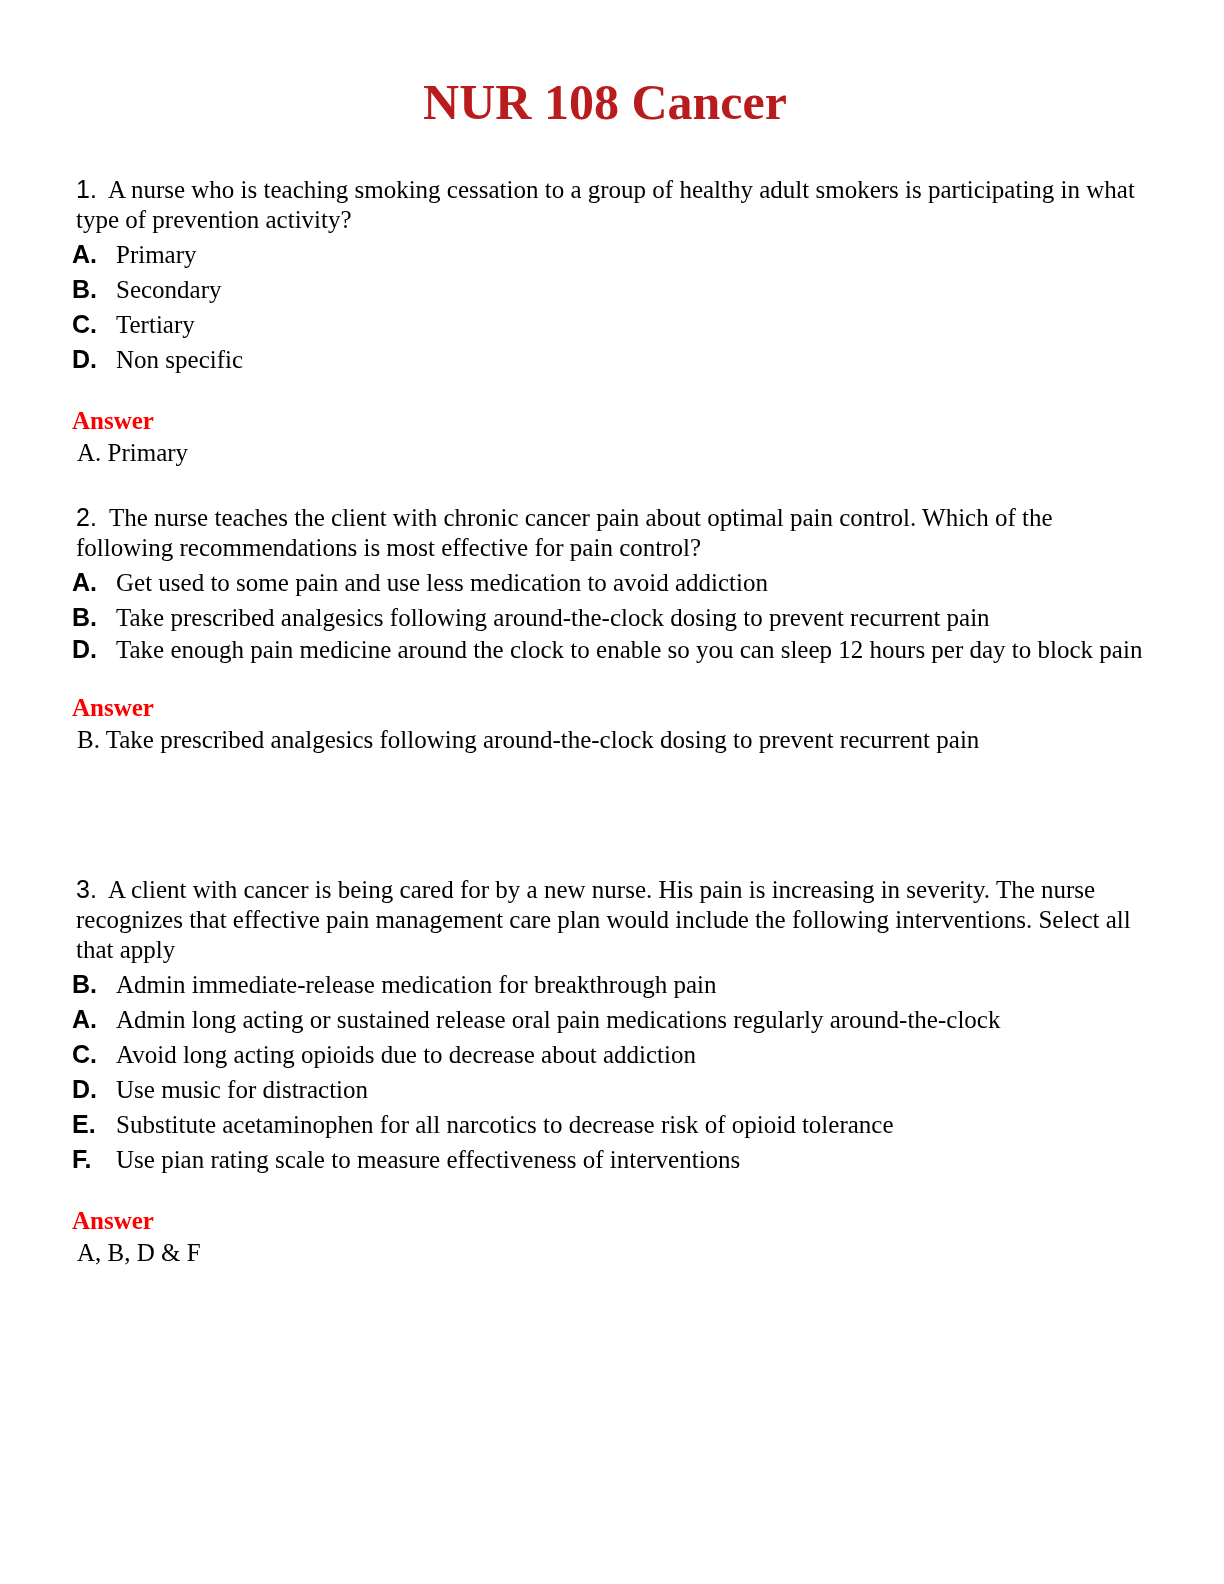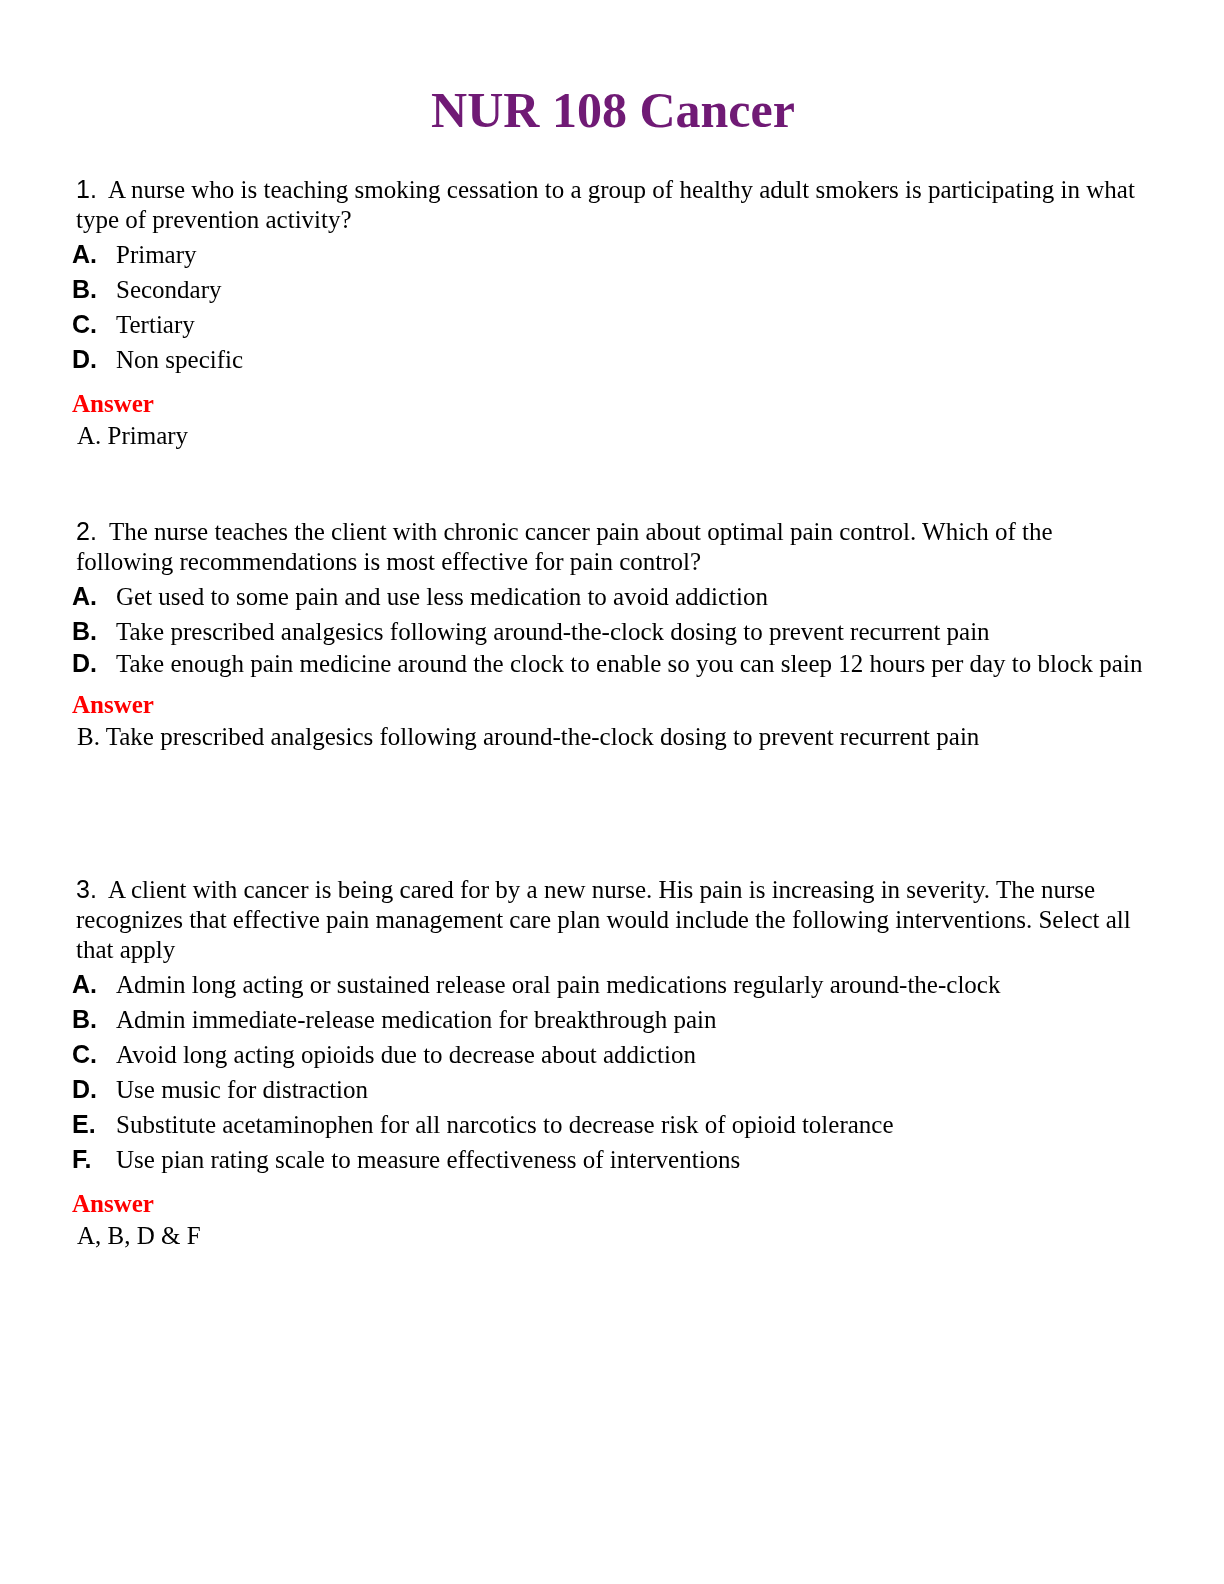--- a/index.html
+++ b/index.html
@@ -7,7 +7,7 @@
          font-family: "Liberation Serif", serif; color: #000; }
   .title { position: absolute; top: 72px; left: 0; width: 1210px; text-align: center;
            font-family: "Liberation Serif", serif; font-weight: bold; font-size: 50px;
-           color: #701a75; line-height: 60px; margin: 8px; }
+           color: #b91c1c; line-height: 60px; margin: 0; }
   .q { position: absolute; left: 72px; width: 1080px; }
   .line { font-size: 25px; line-height: 30px; margin: 4px; }
   .stem { margin-bottom: 2px; }

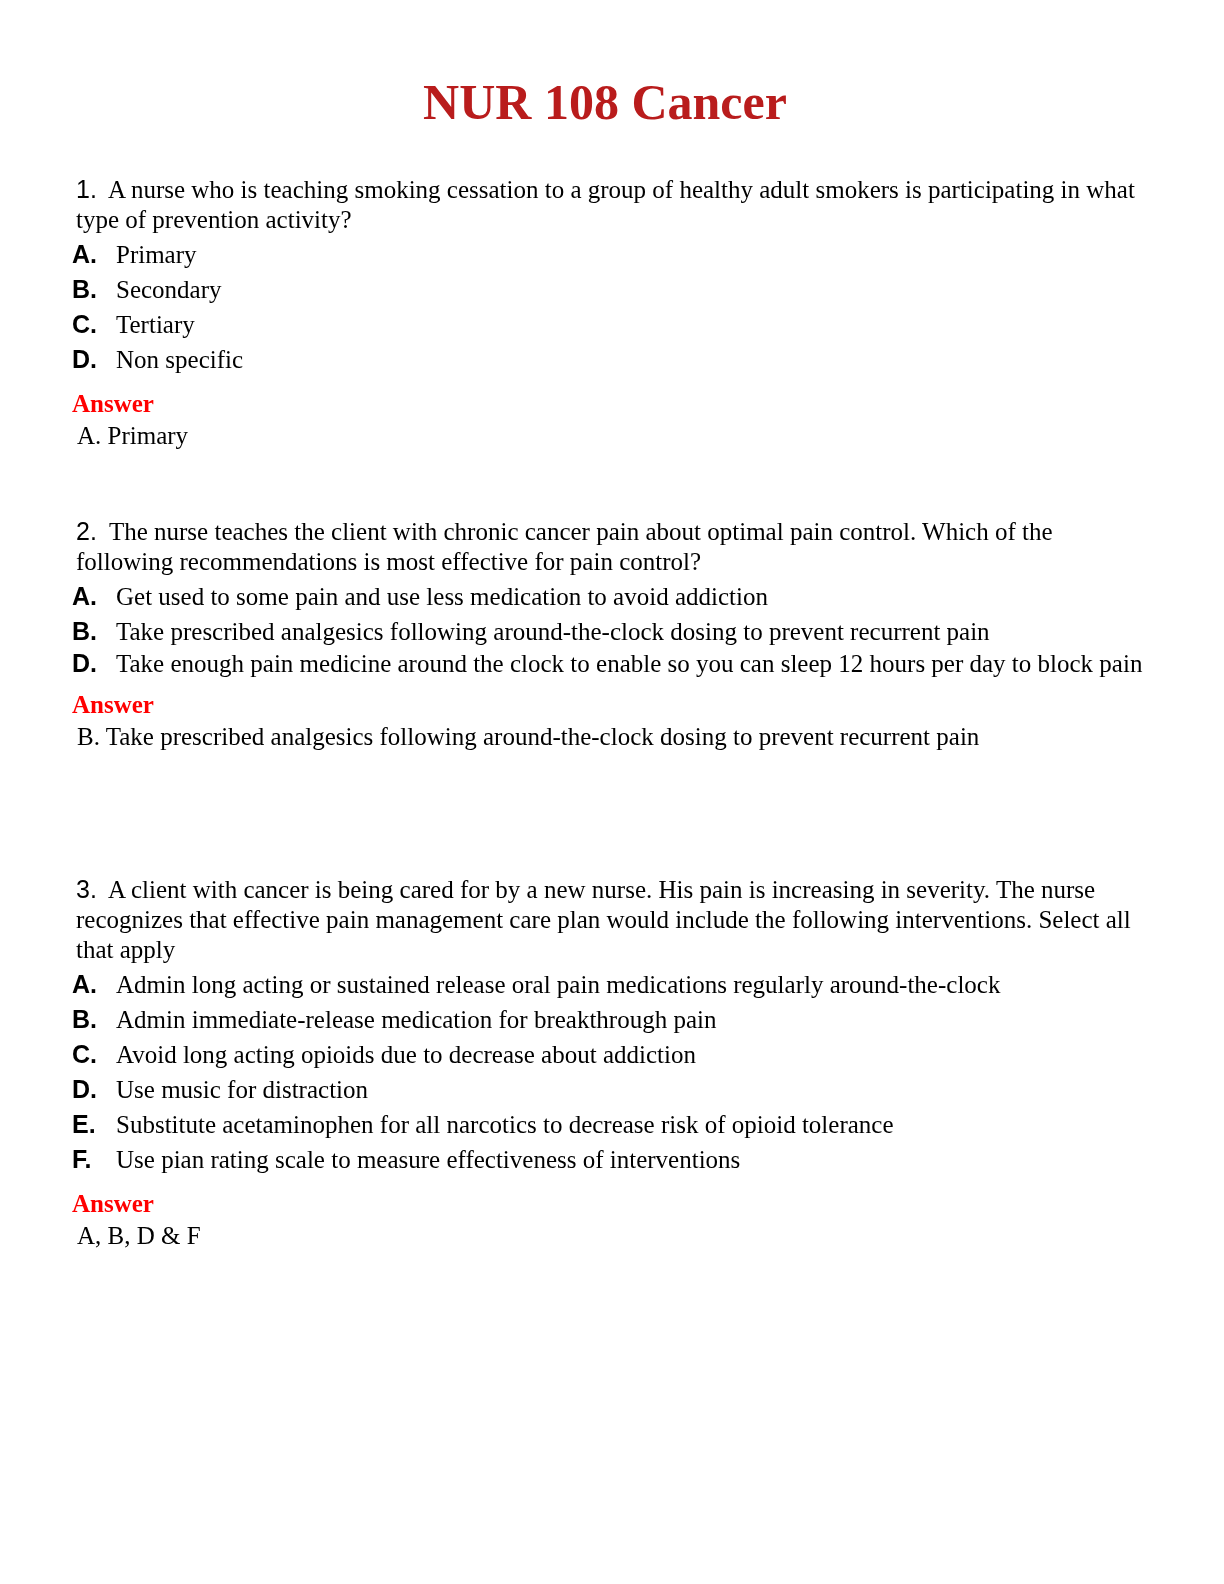--- a/index.html
+++ b/index.html
@@ -15,7 +15,7 @@
   .num { font-weight: normal; }
   .opt { font-size: 25px; line-height: 35px; }
   .opt-letter { display: inline-block; min-width: 44px; }
-  .ans-label { color: #ff0000; font-weight: bold; font-size: 25px; line-height: 32px; margin-top: 11px; }
+  .ans-label { color: #ff0000; font-weight: bold; font-size: 25px; line-height: 32px; margin-top: 28px; }
   .ans-text { font-size: 25px; line-height: 32px; padding-left: 5px; }
 </style>
 </head>

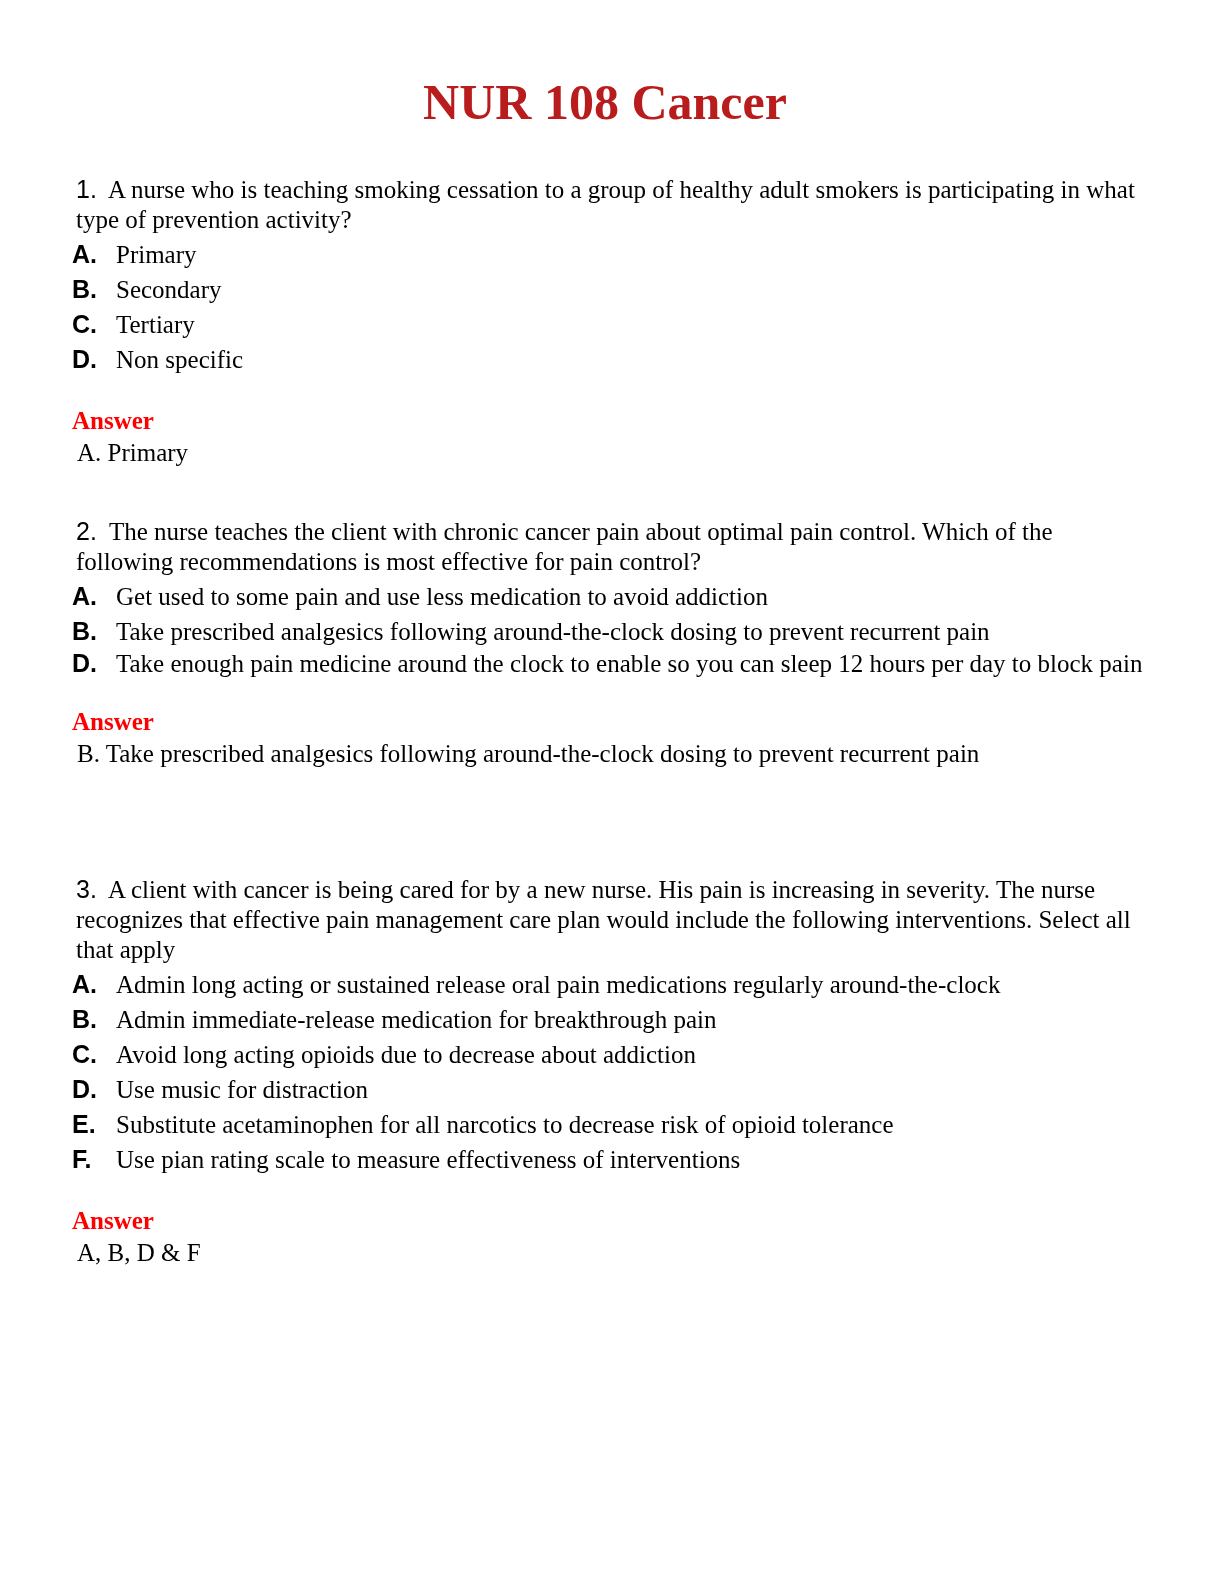--- a/index.html
+++ b/index.html
@@ -36,7 +36,7 @@
   <div class="ans-text">A. Primary</div>
 </div>
 
-<div class="q" style="top:512px;">
+<div class="q" style="top:498px;">
   <p class="line stem">
     <span class="num">2.</span>&nbsp;
     <span>The nurse teaches the client with chronic cancer pain about optimal pain control. Which of the following recommendations is most effective for pain control?</span>

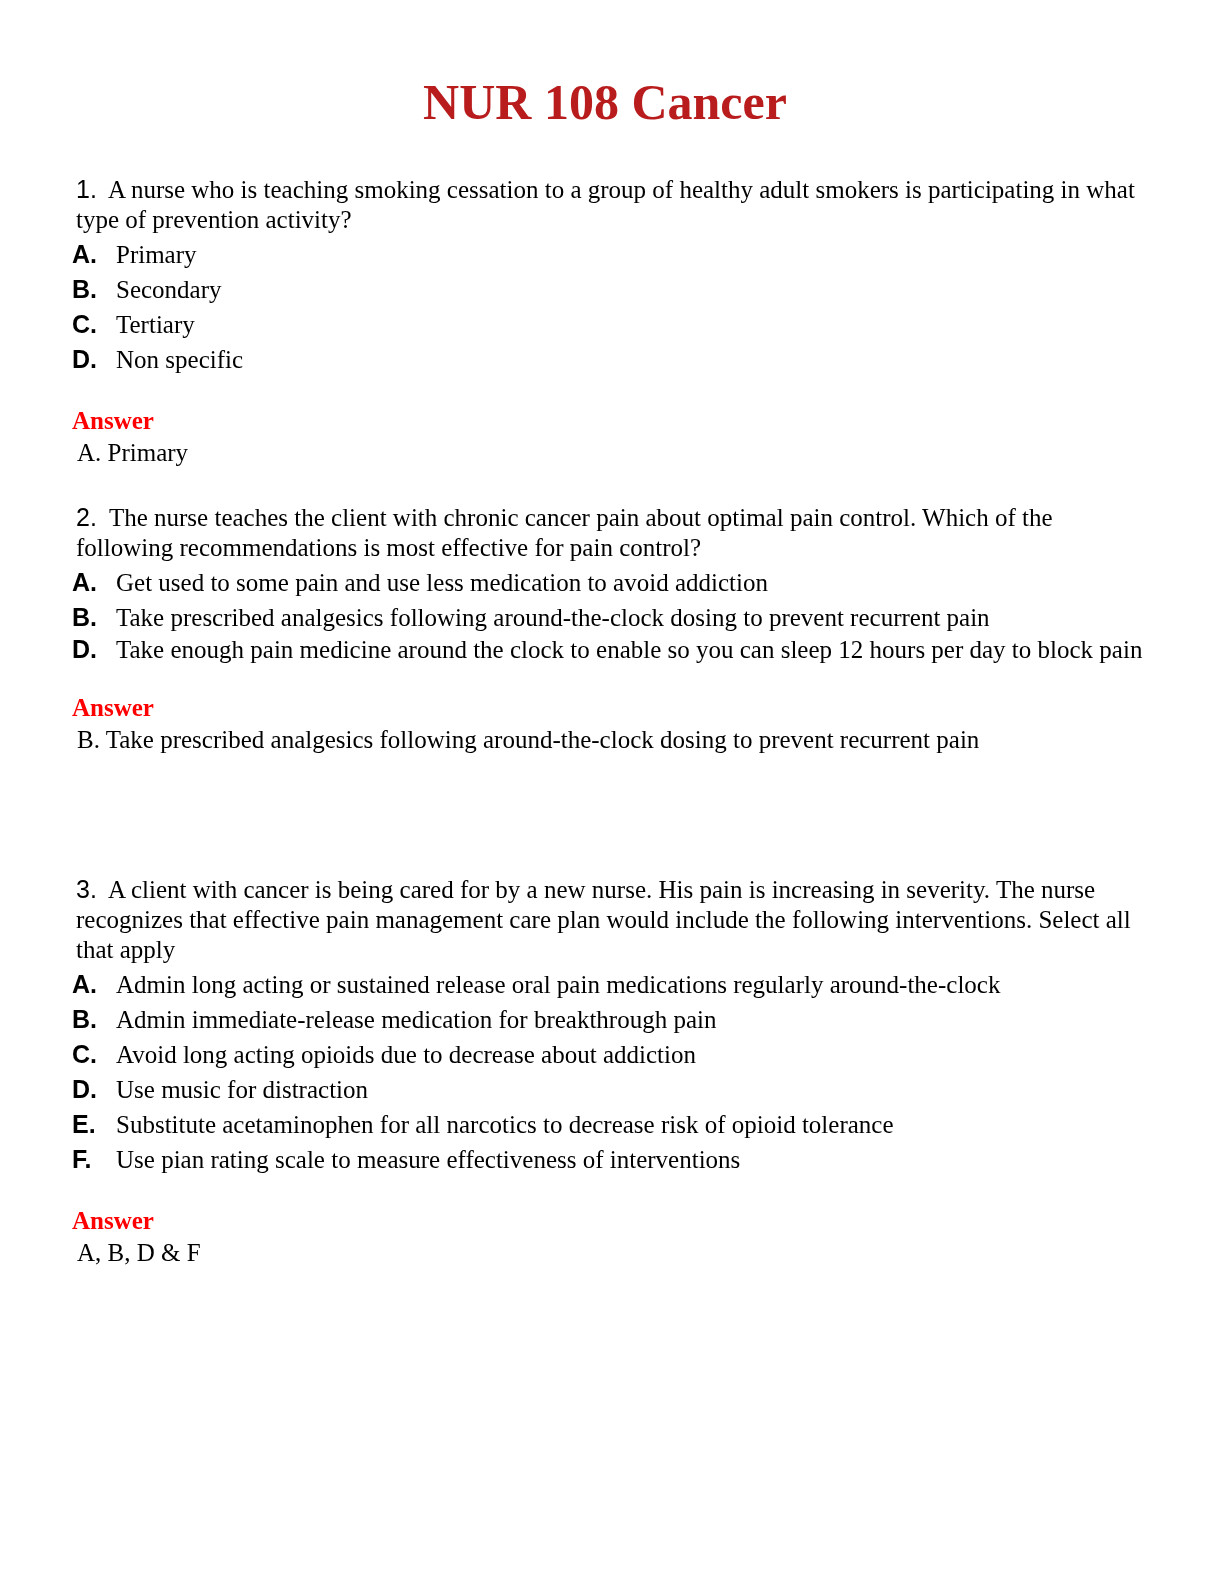--- a/index.html
+++ b/index.html
@@ -53,8 +53,8 @@
     <span class="num">3.</span>&nbsp;
     <span>A client with cancer is being cared for by a new nurse. His pain is increasing in severity. The nurse recognizes that effective pain management care plan would include the following interventions. Select all that apply</span>
   </p>
+  <div class="opt"><span class="opt-letter">B.</span><span>Admin immediate-release medication for breakthrough pain</span></div>
   <div class="opt"><span class="opt-letter">A.</span><span>Admin long acting or sustained release oral pain medications regularly around-the-clock</span></div>
-  <div class="opt"><span class="opt-letter">B.</span><span>Admin immediate-release medication for breakthrough pain</span></div>
   <div class="opt"><span class="opt-letter">C.</span><span>Avoid long acting opioids due to decrease about addiction</span></div>
   <div class="opt"><span class="opt-letter">D.</span><span>Use music for distraction</span></div>
   <div class="opt"><span class="opt-letter">E.</span><span>Substitute acetaminophen for all narcotics to decrease risk of opioid tolerance</span></div>

